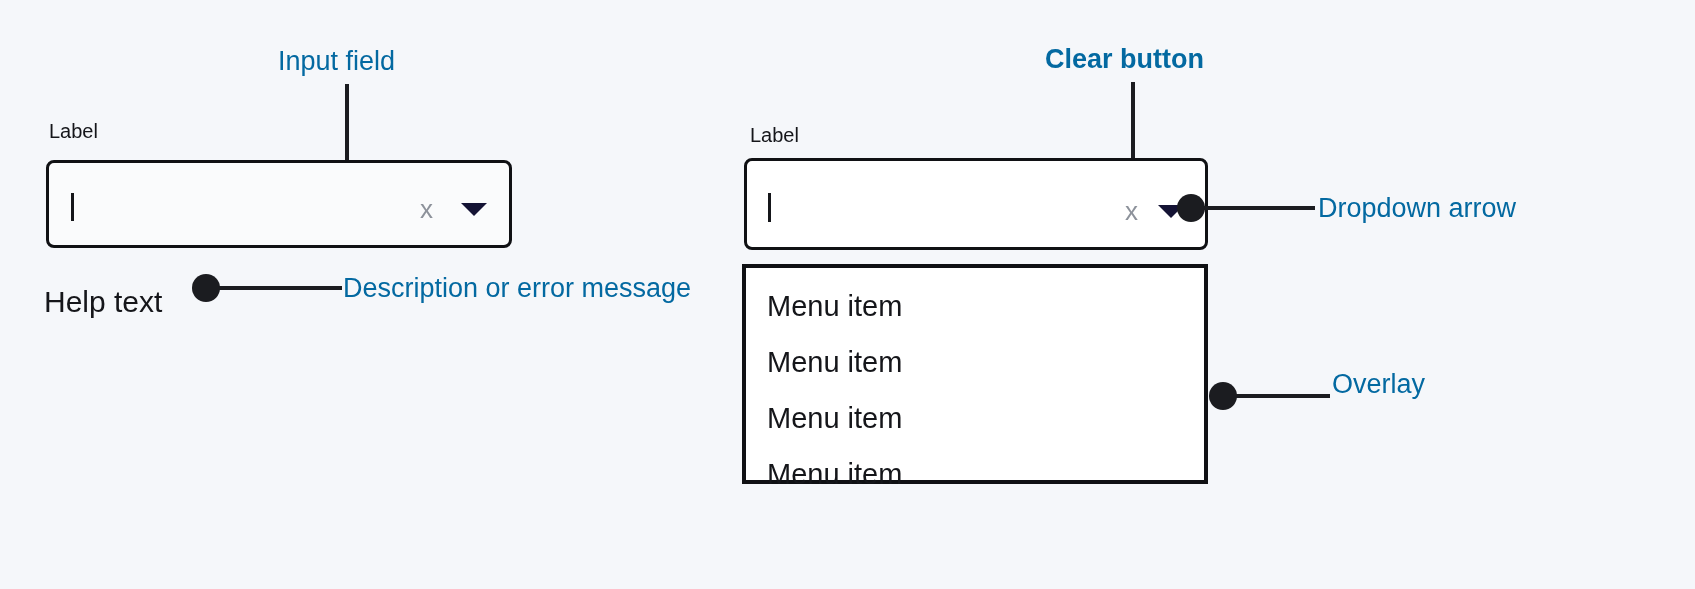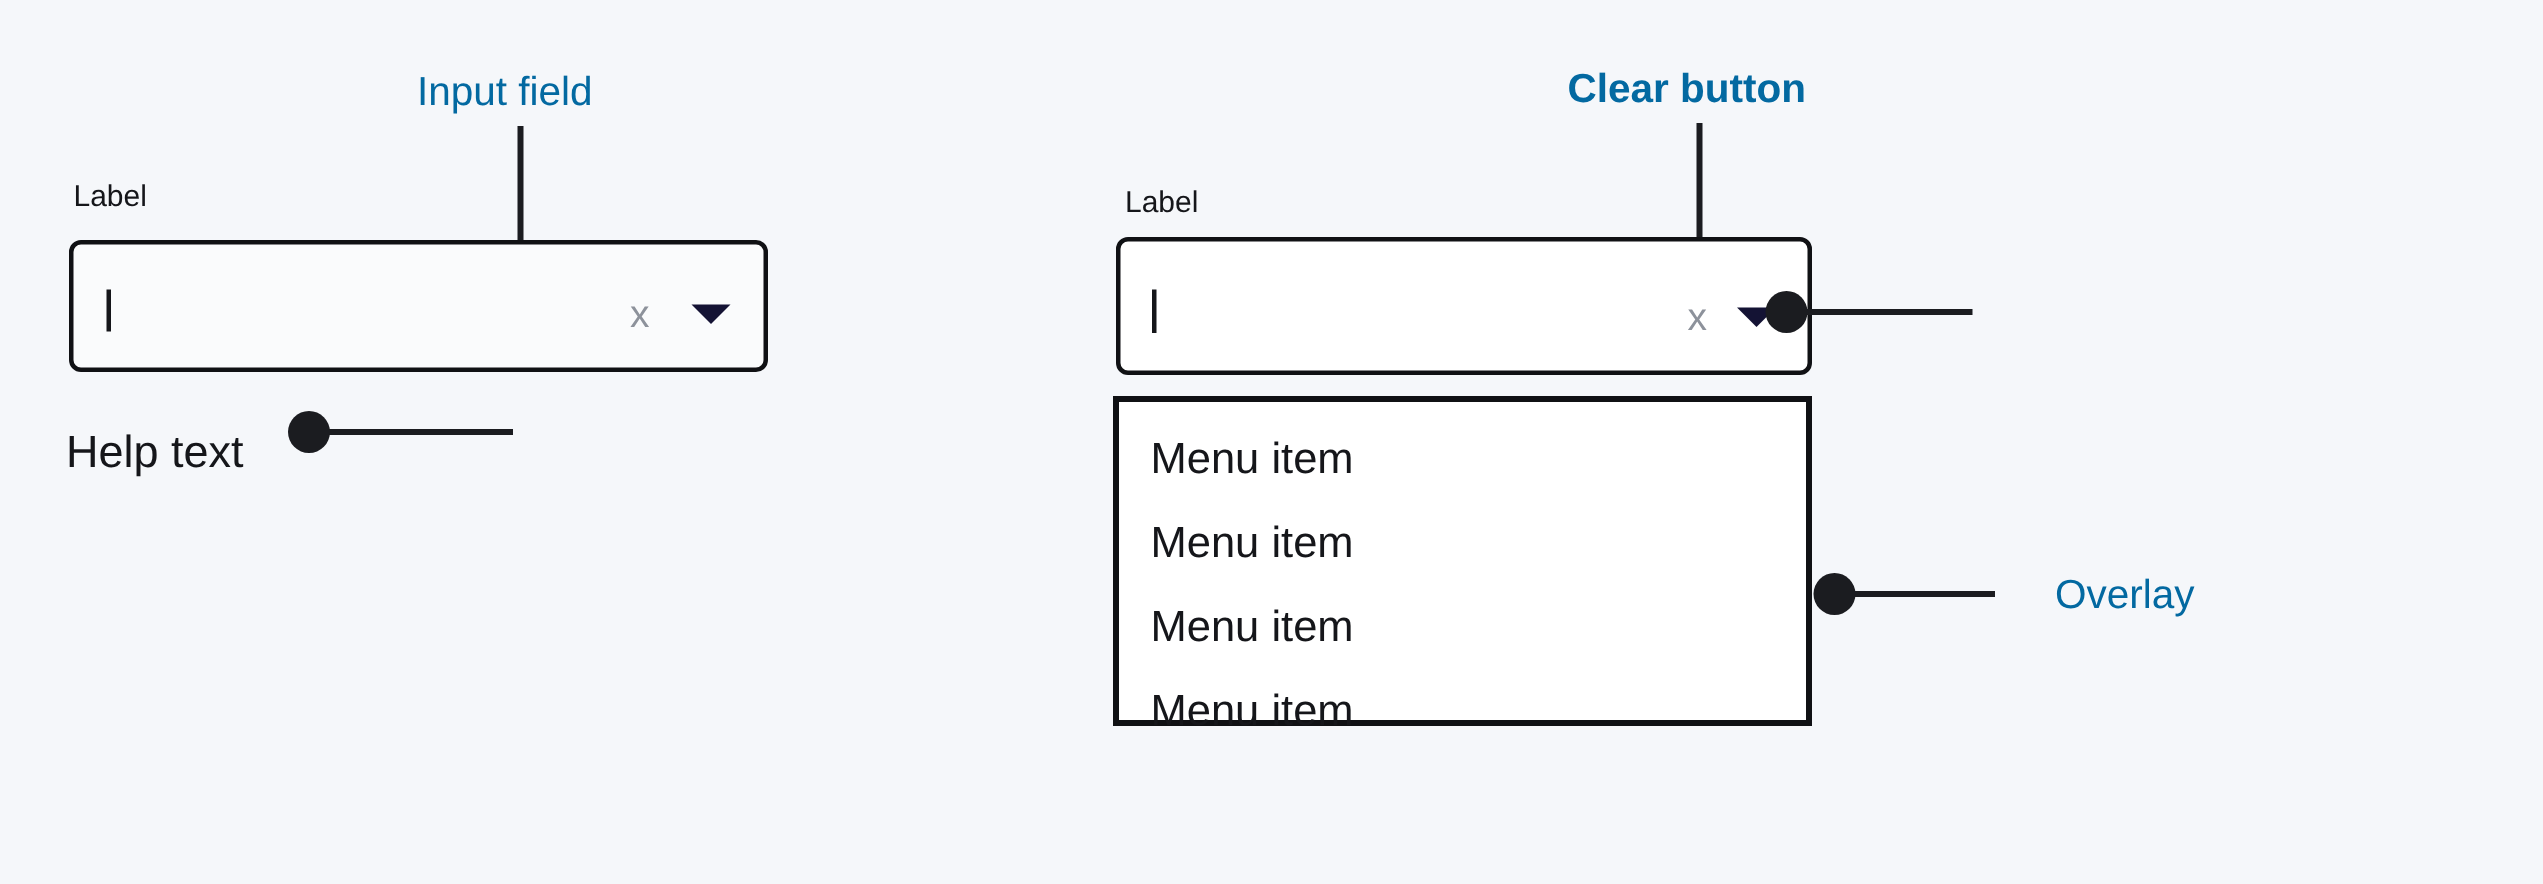--- a/index.html
+++ b/index.html
@@ -141,6 +141,7 @@
 
   <div class="anno-dot" style="left:1177px; top:194px;"></div>
   <div class="anno-line-h" style="left:1200px; top:206px; width:115px;"></div>
+  <div class="anno-label" style="left:1318px; top:195px;">Dropdown arrow</div>
 
   <div class="overlay-panel" style="left:742px; top:264px; width:466px; height:220px;">
     <div class="menu-item" style="left:21px; top:24px;">Menu item</div>

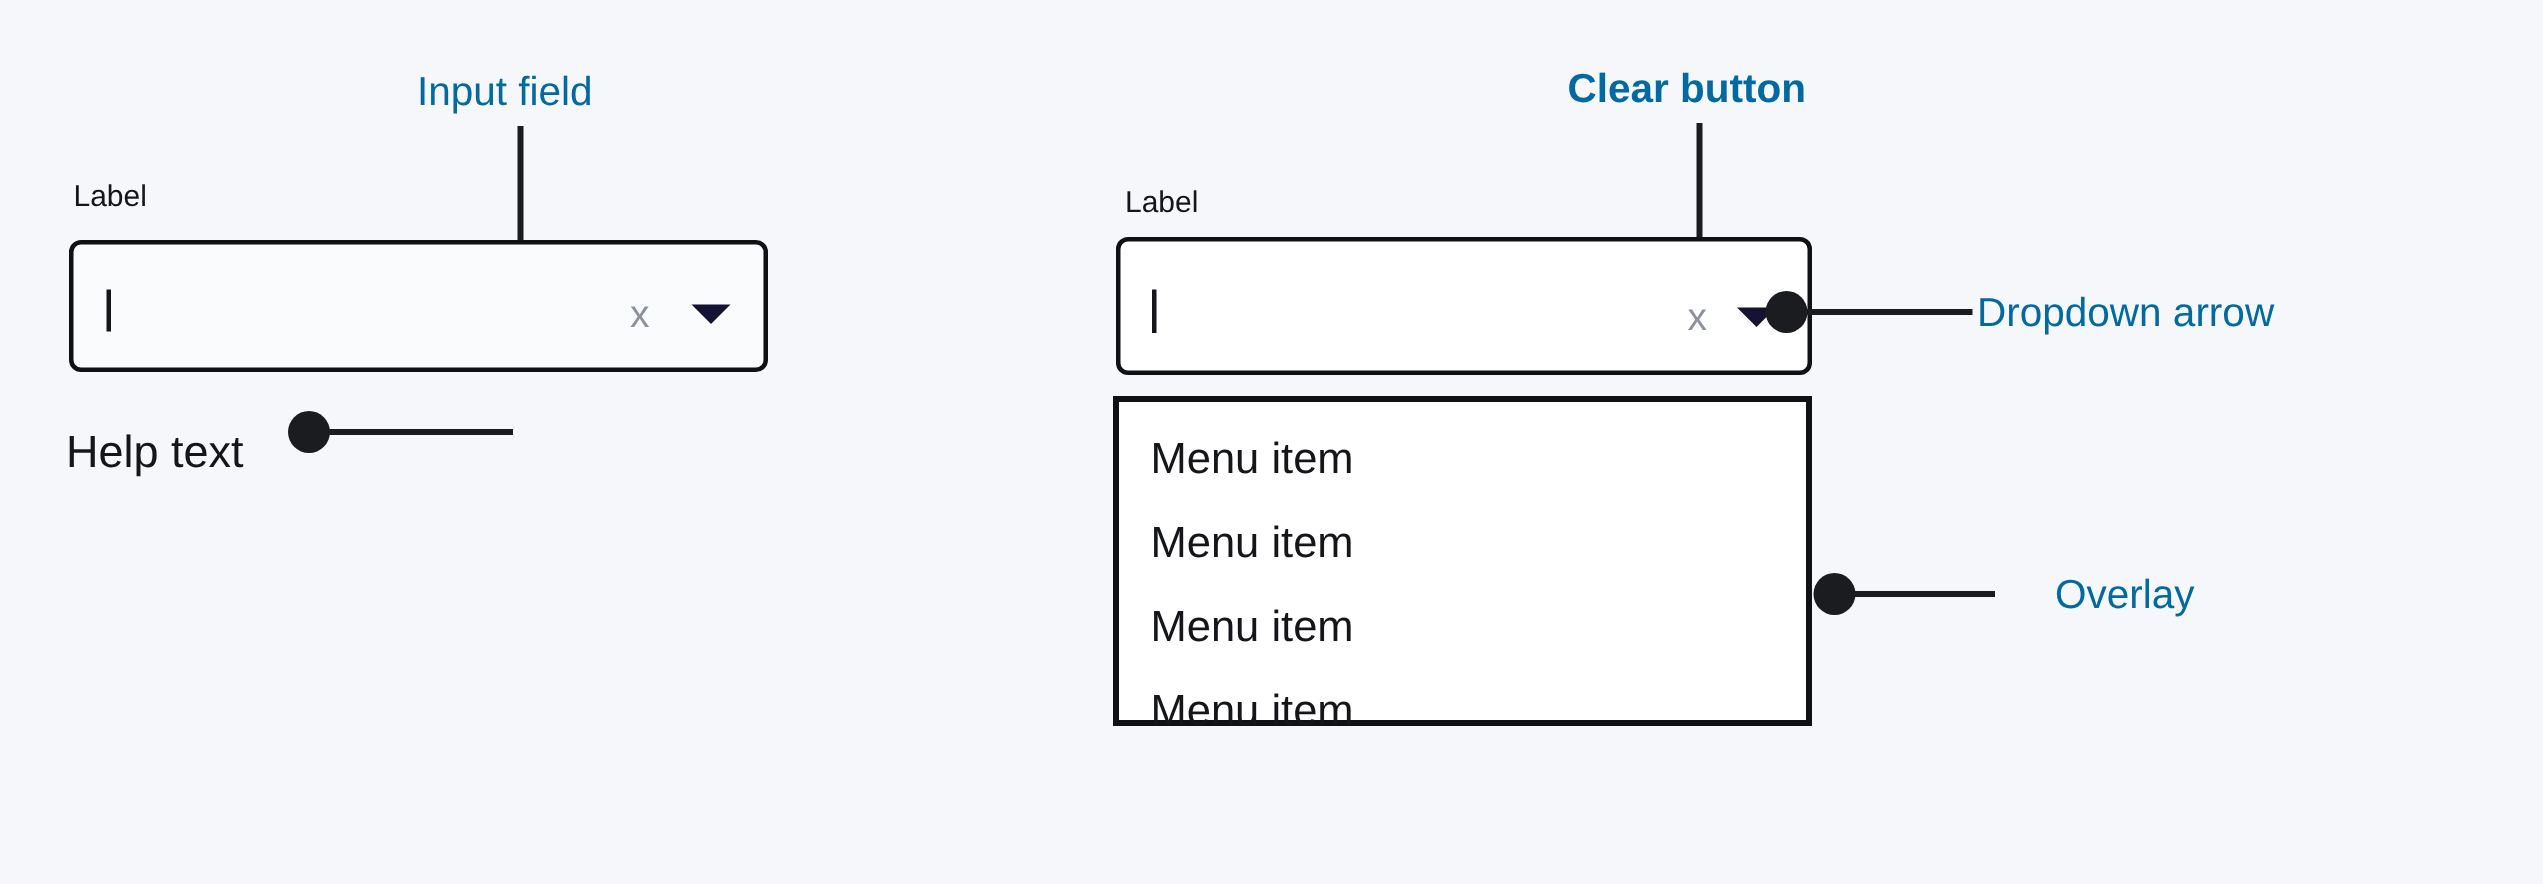--- a/index.html
+++ b/index.html
@@ -126,6 +126,7 @@
   <div class="help-text" style="left:44px; top:287px;">Help text</div>
   <div class="anno-dot" style="left:192px; top:274px;"></div>
   <div class="anno-line-h" style="left:216px; top:286px; width:126px;"></div>
+  <div class="anno-label" style="left:343px; top:275px;">Description or error message</div>
 
   <div class="anno-label" style="left:1045px; top:46px;font-weight:bold;">Clear button</div>
   <div class="anno-line-v" style="left:1131px; top:82px; height:94px;"></div>

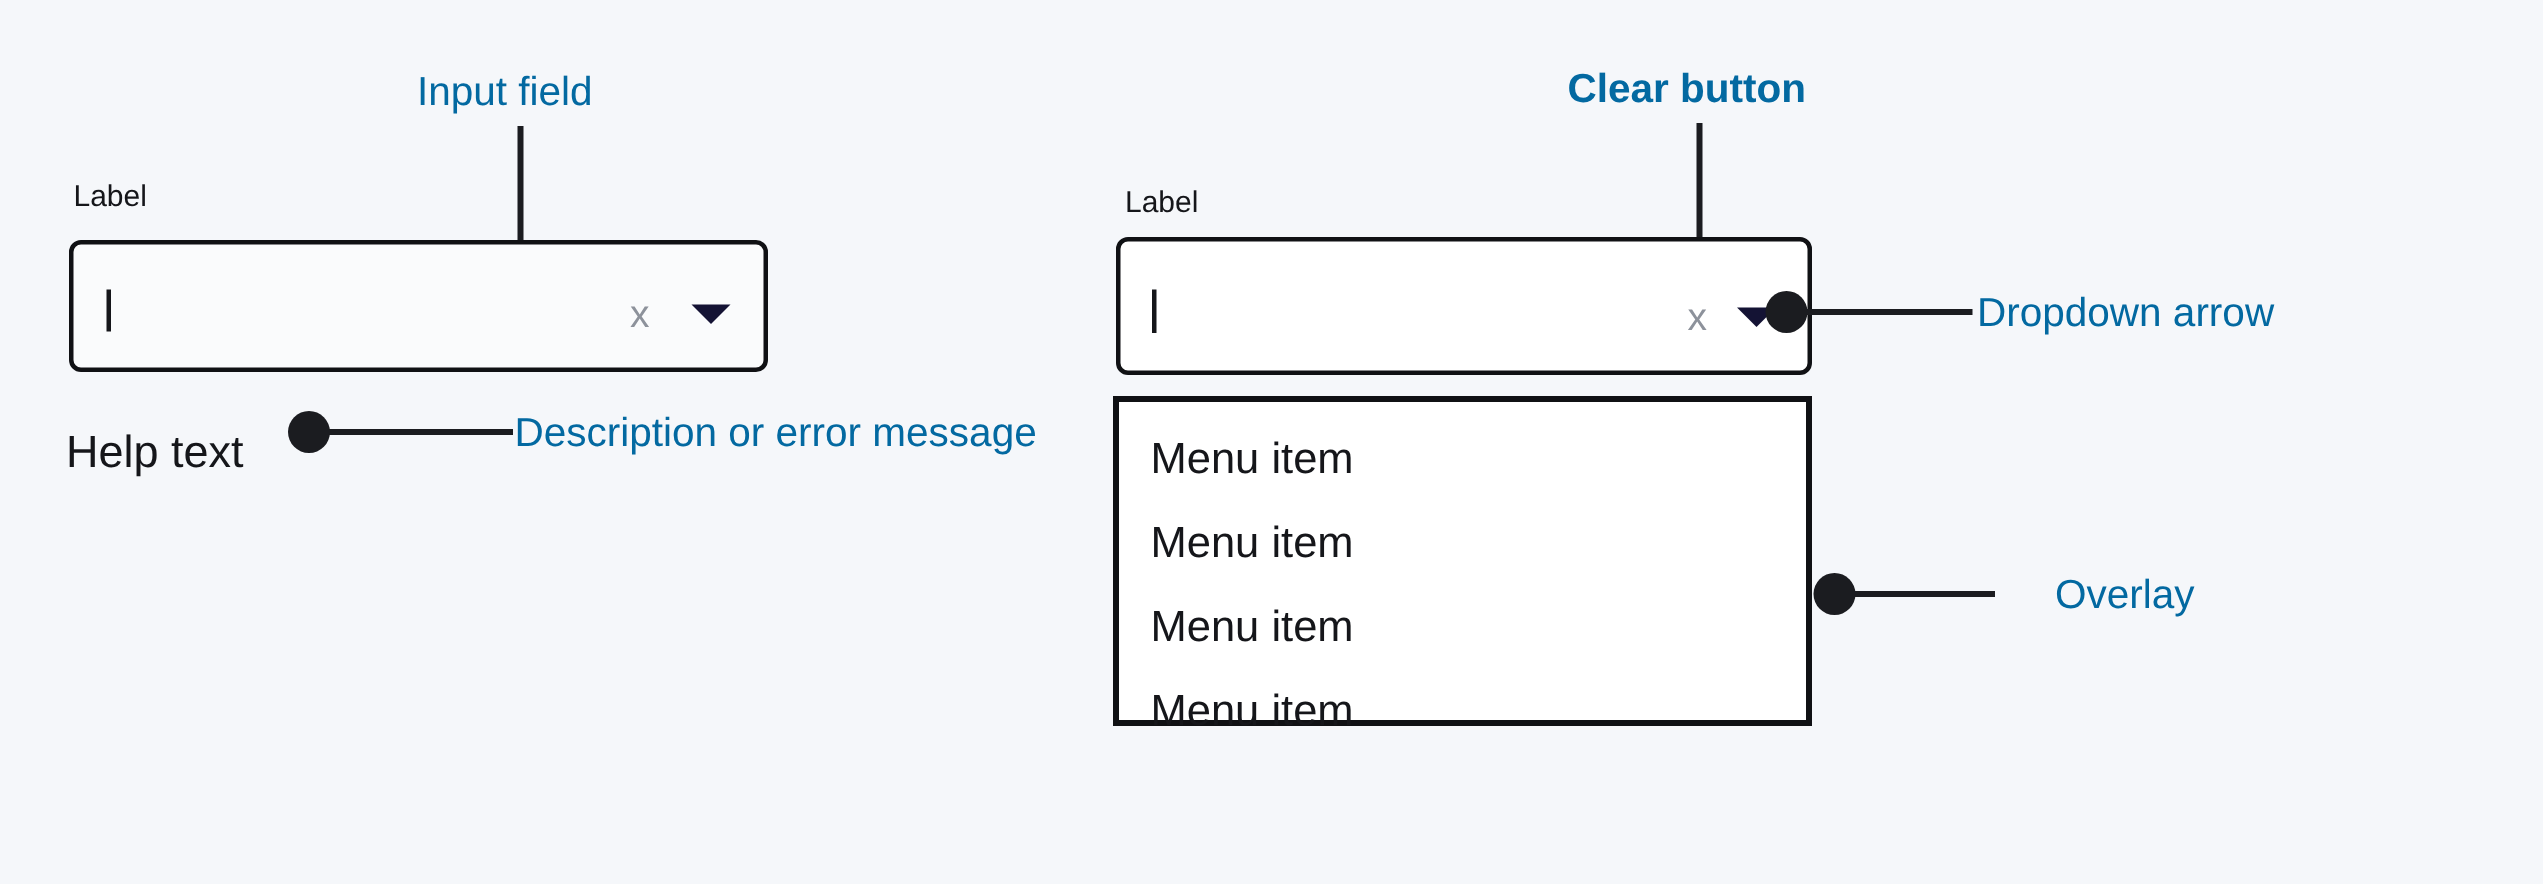--- a/index.html
+++ b/index.html
@@ -153,7 +153,7 @@
 
   <div class="anno-dot" style="left:1209px; top:382px;"></div>
   <div class="anno-line-h" style="left:1232px; top:394px; width:98px;"></div>
-  <div class="anno-label" style="left:1332px; top:383px;margin-left:38px;">Overlay</div>
+  <div class="anno-label" style="left:1332px; top:371px;">Overlay</div>
 
 </div>
 

